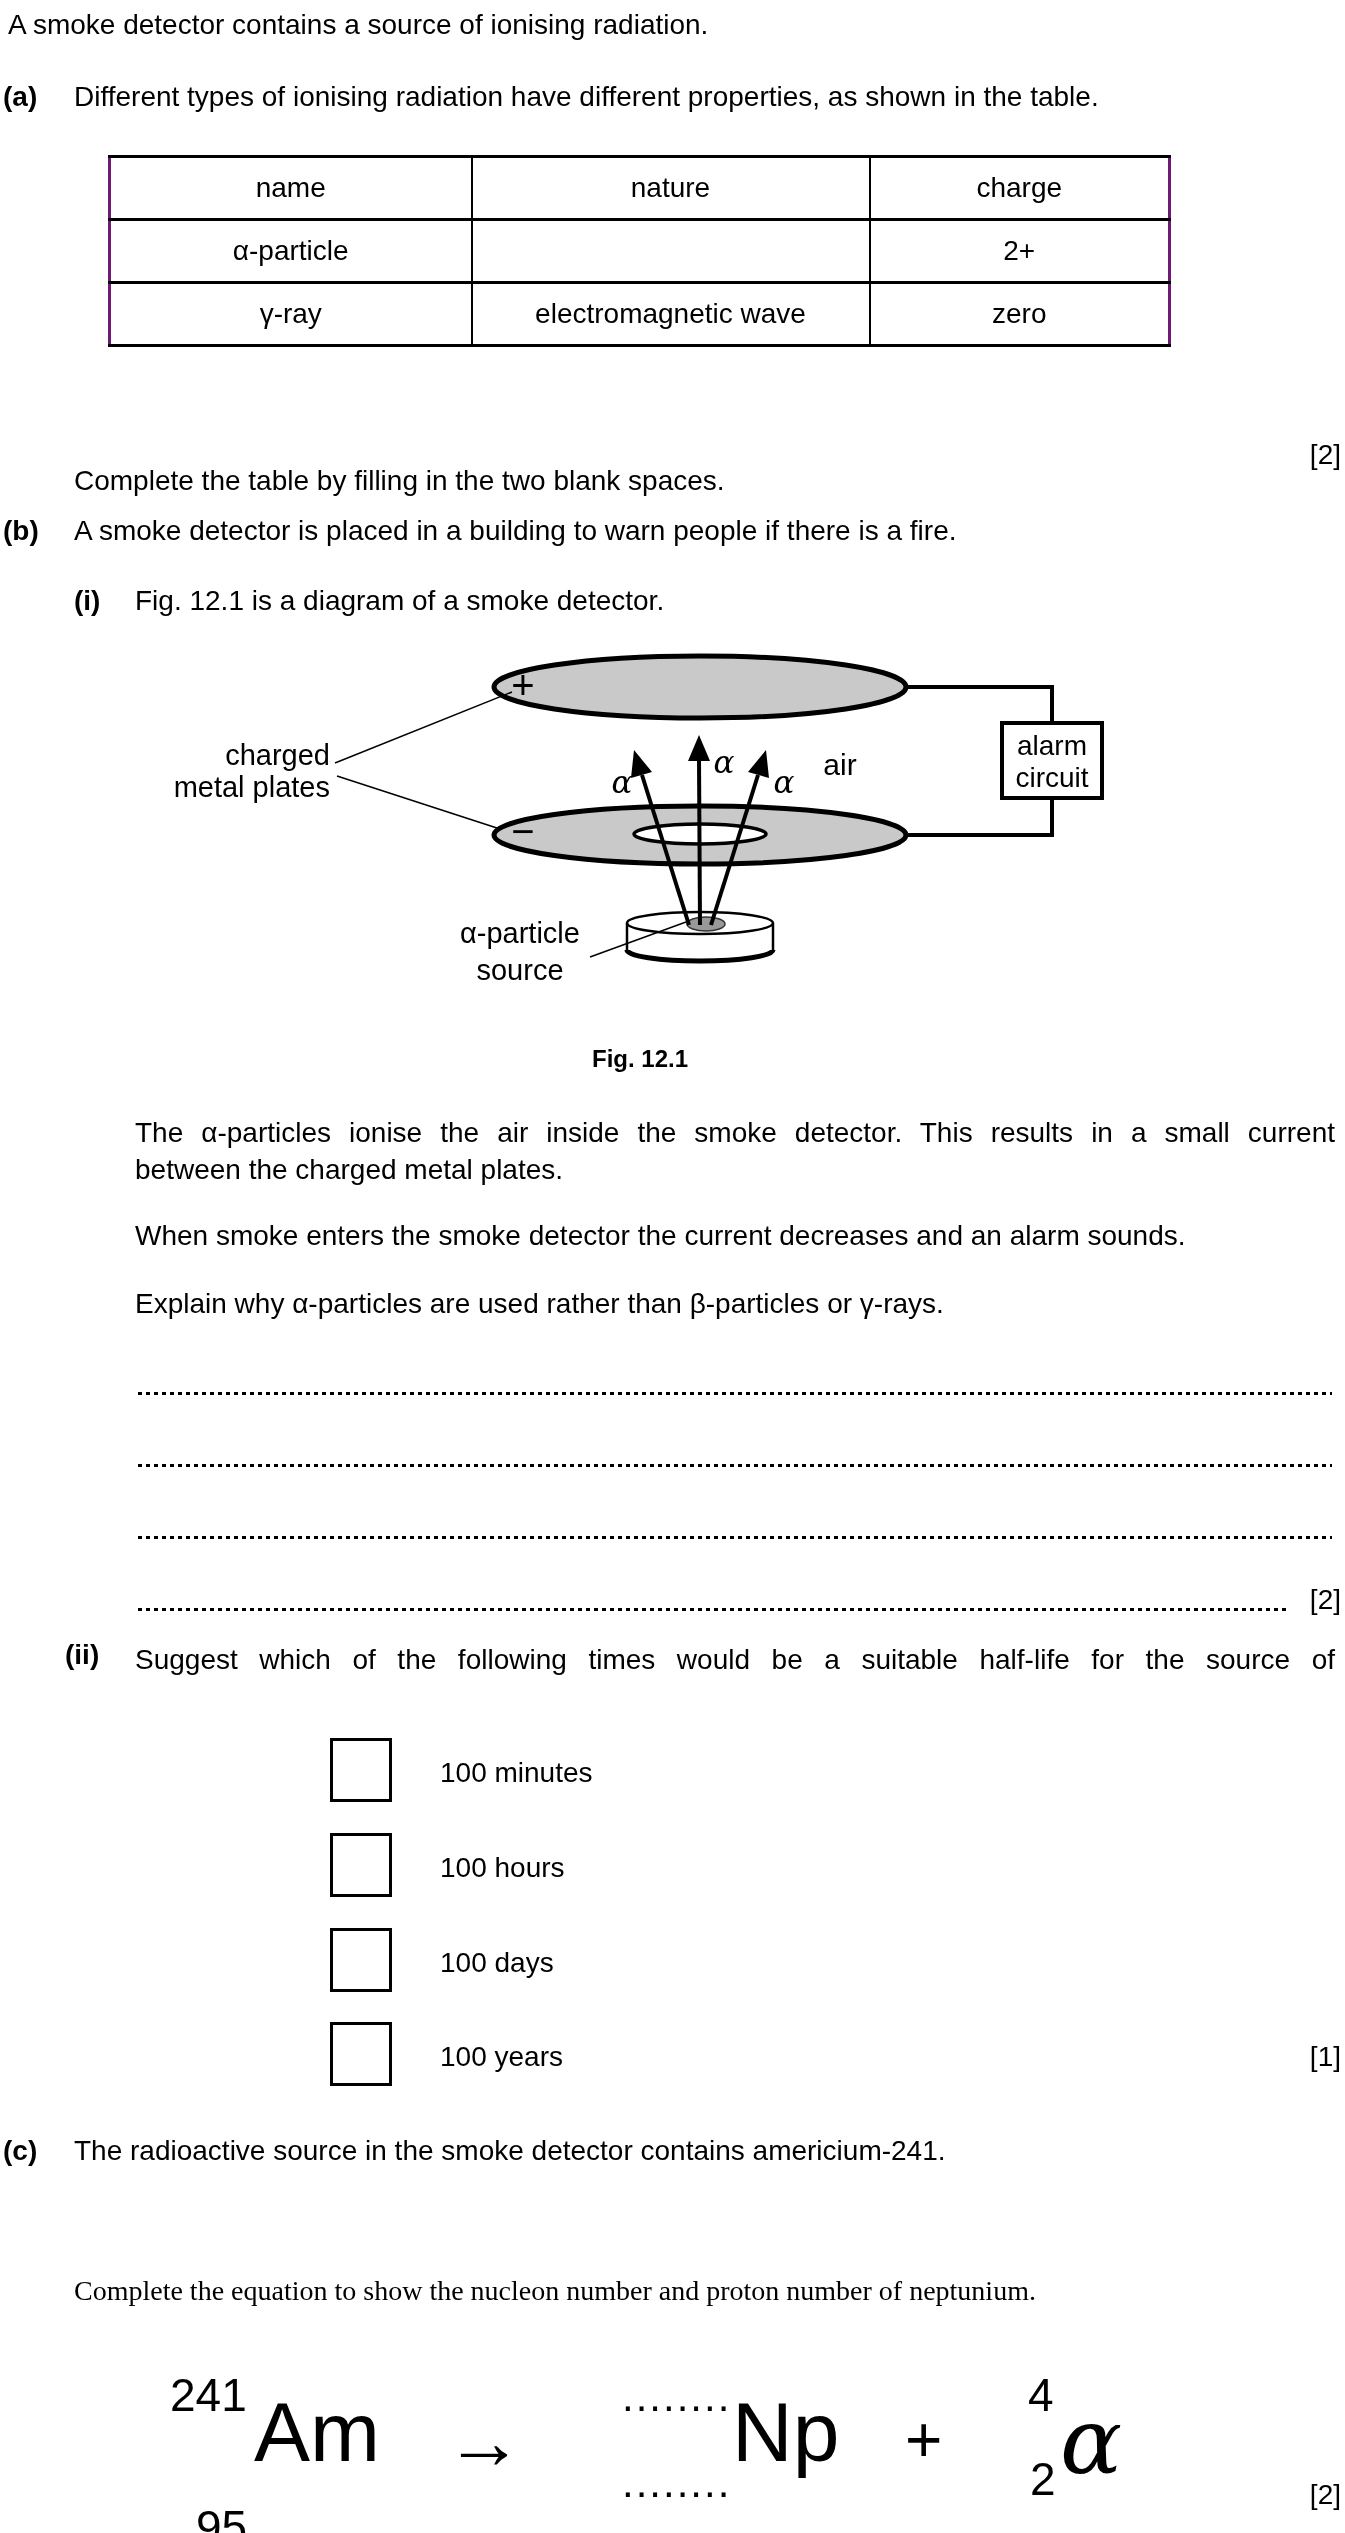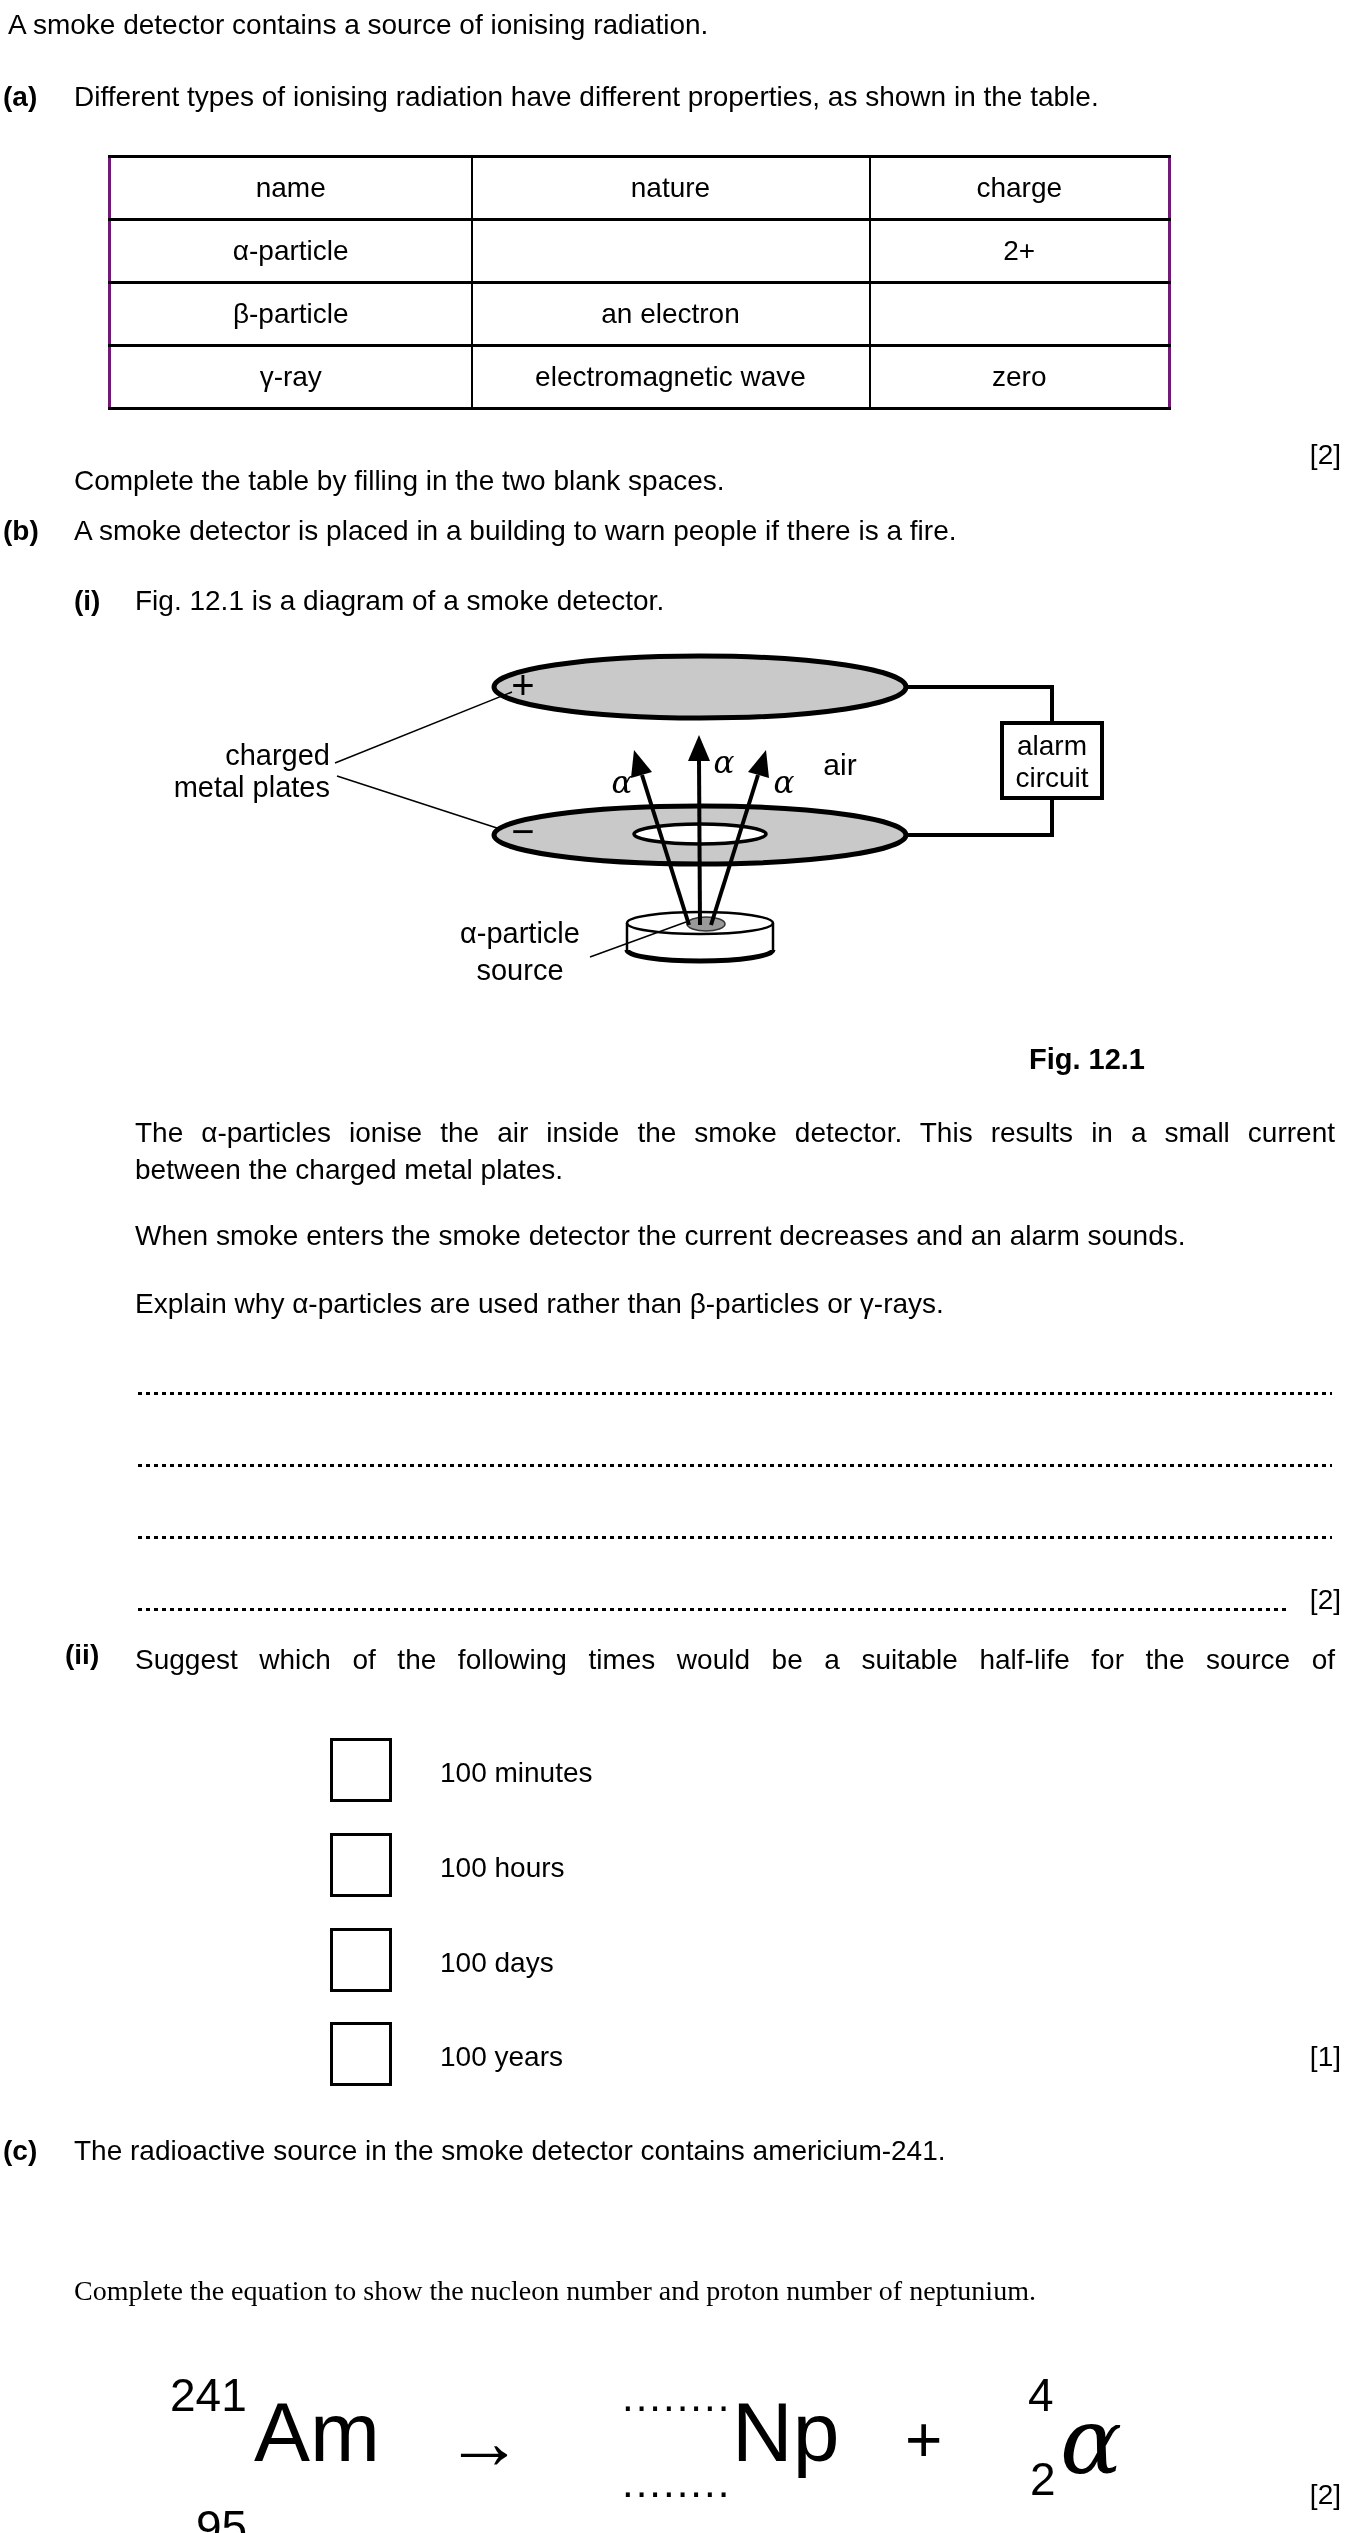--- a/index.html
+++ b/index.html
@@ -56,11 +56,6 @@
       <td>α-particle</td>
       <td></td>
       <td>2+</td>
-    </tr>
-    <tr>
-      <td>β-particle</td>
-      <td>an electron</td>
-      <td></td>
     </tr>
     <tr>
       <td>γ-ray</td>

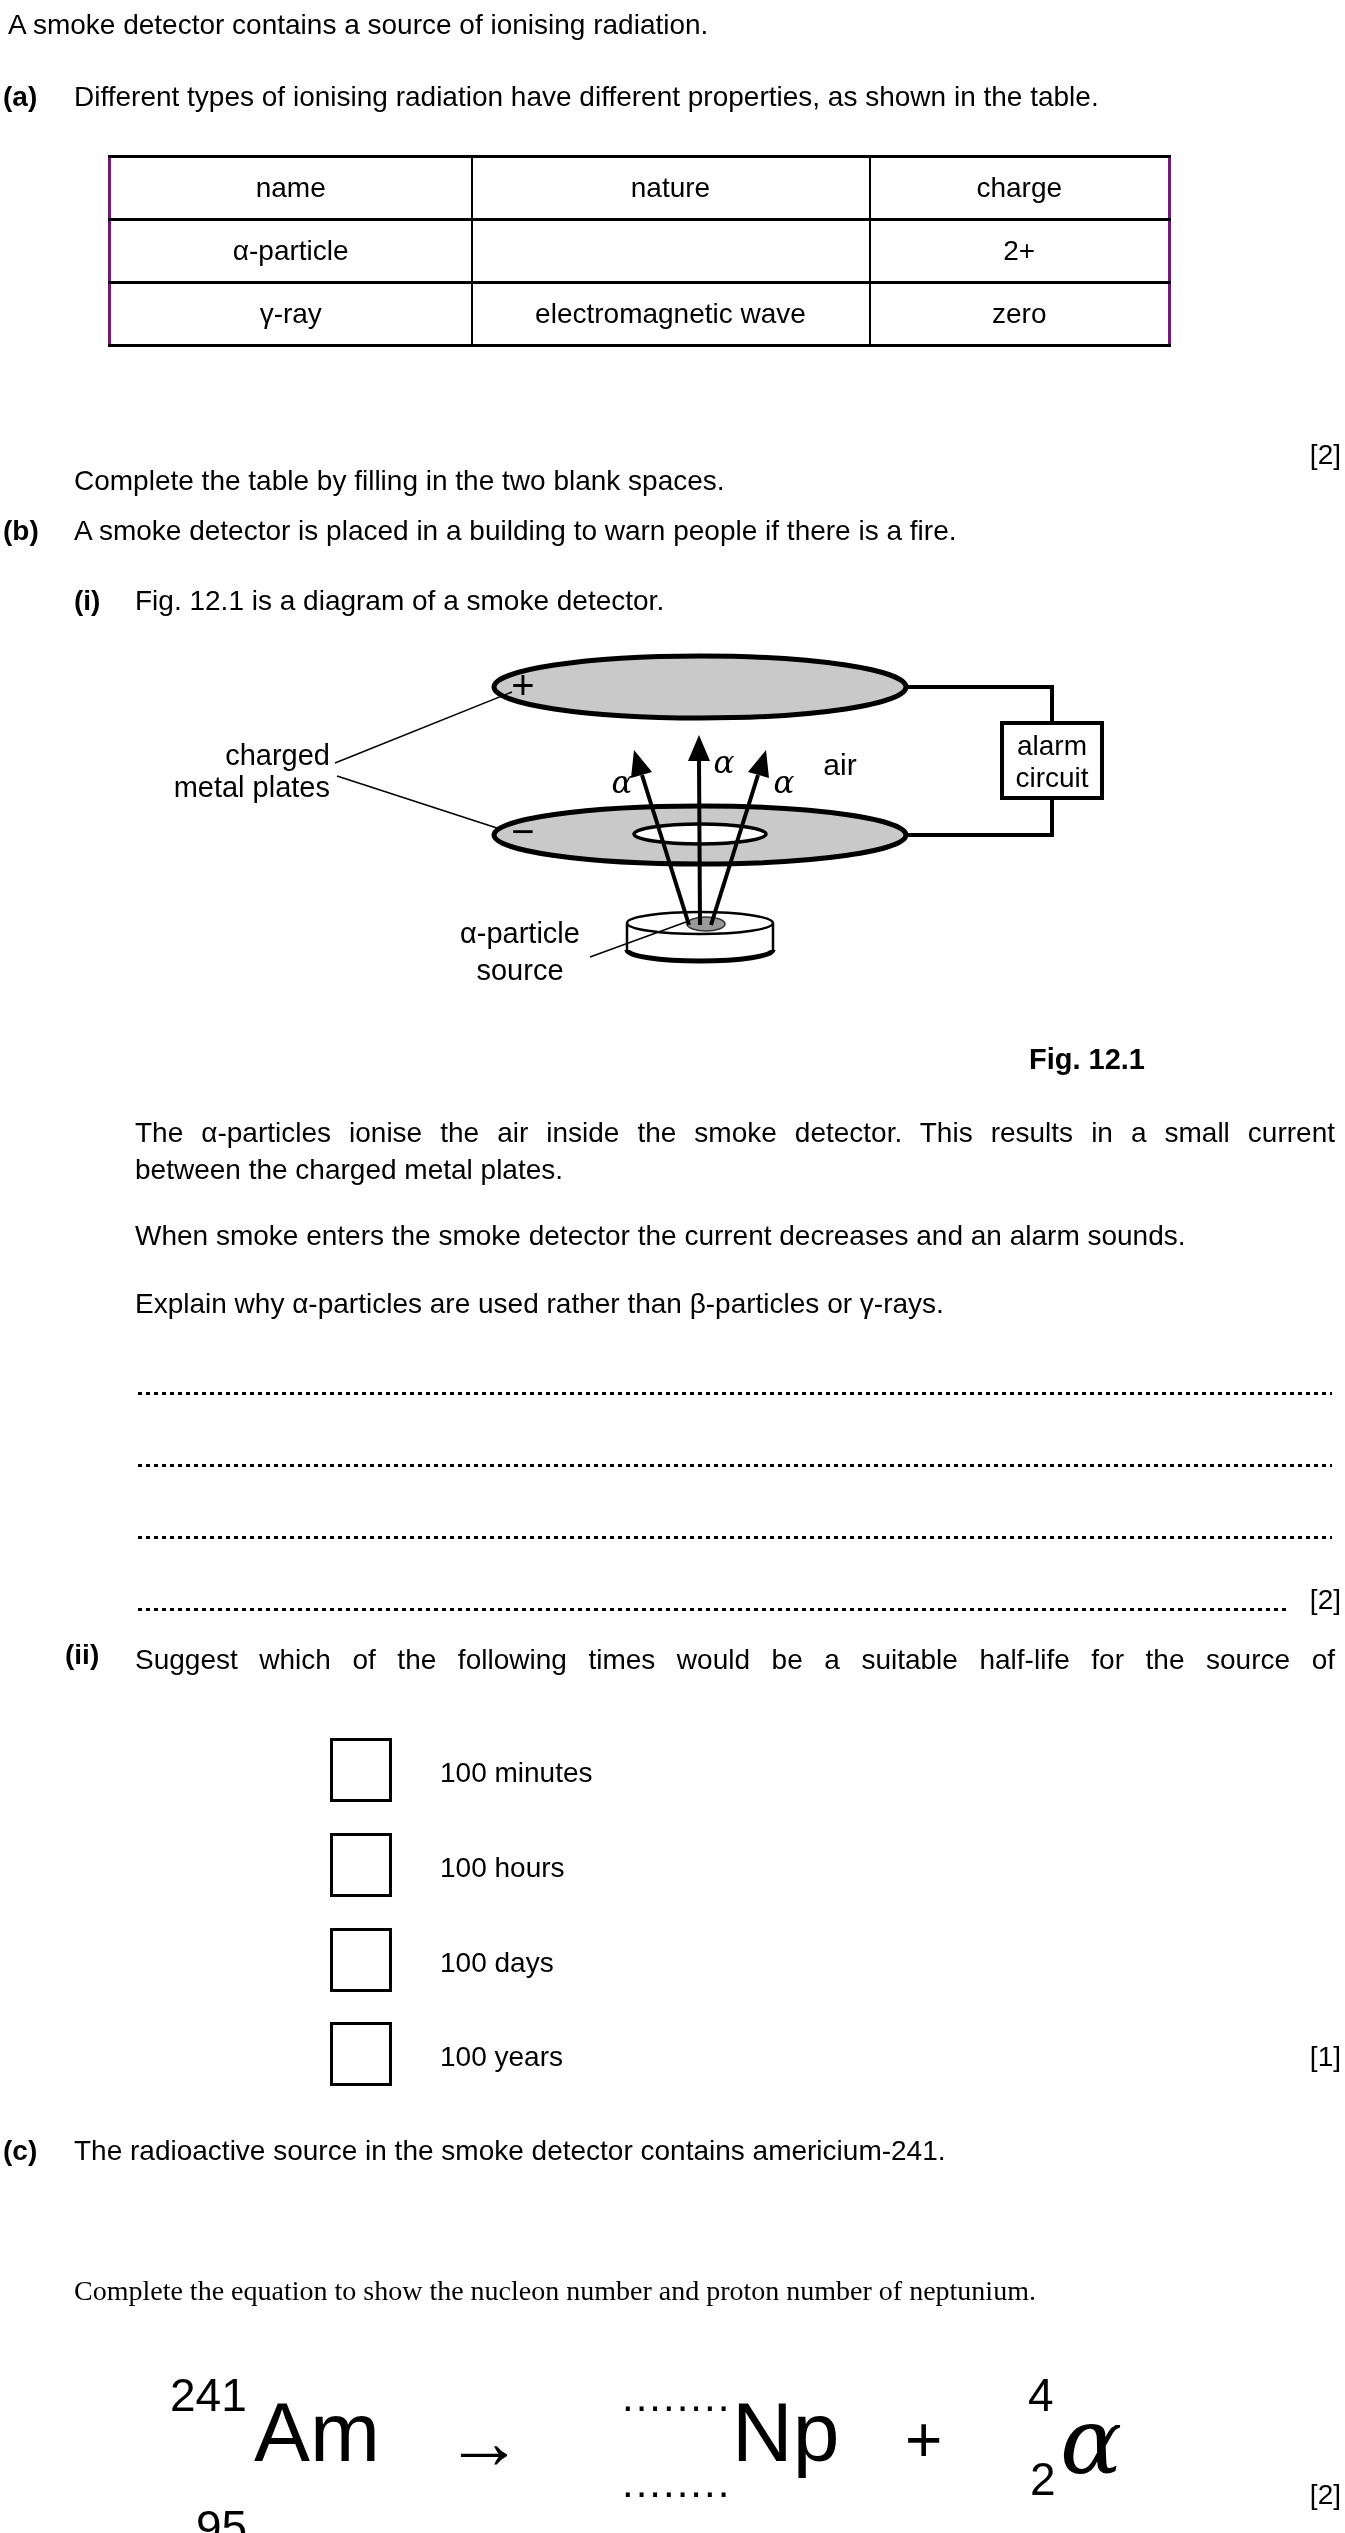--- a/index.html
+++ b/index.html
@@ -118,7 +118,7 @@
     <line x1="590" y1="312" x2="686" y2="277" stroke="#000" stroke-width="1.5"></line>
   </svg>
 
-  <div class="abs b" style="left:135px;top:1042px;width:1010px;text-align:right;font-size:29px;">Fig. 12.1</div>
+  <div class="abs b" style="left:135px;top:1042px;width:1010px;text-align:center;font-size:24px;">Fig. 12.1</div>
 
   <div class="abs just" style="left:135px;top:1114px;width:1200px;line-height:37px;">The α-particles ionise the air inside the smoke detector. This results in a small current</div>
   <div class="abs" style="left:135px;top:1151px;line-height:37px;">between the charged metal plates.</div>

